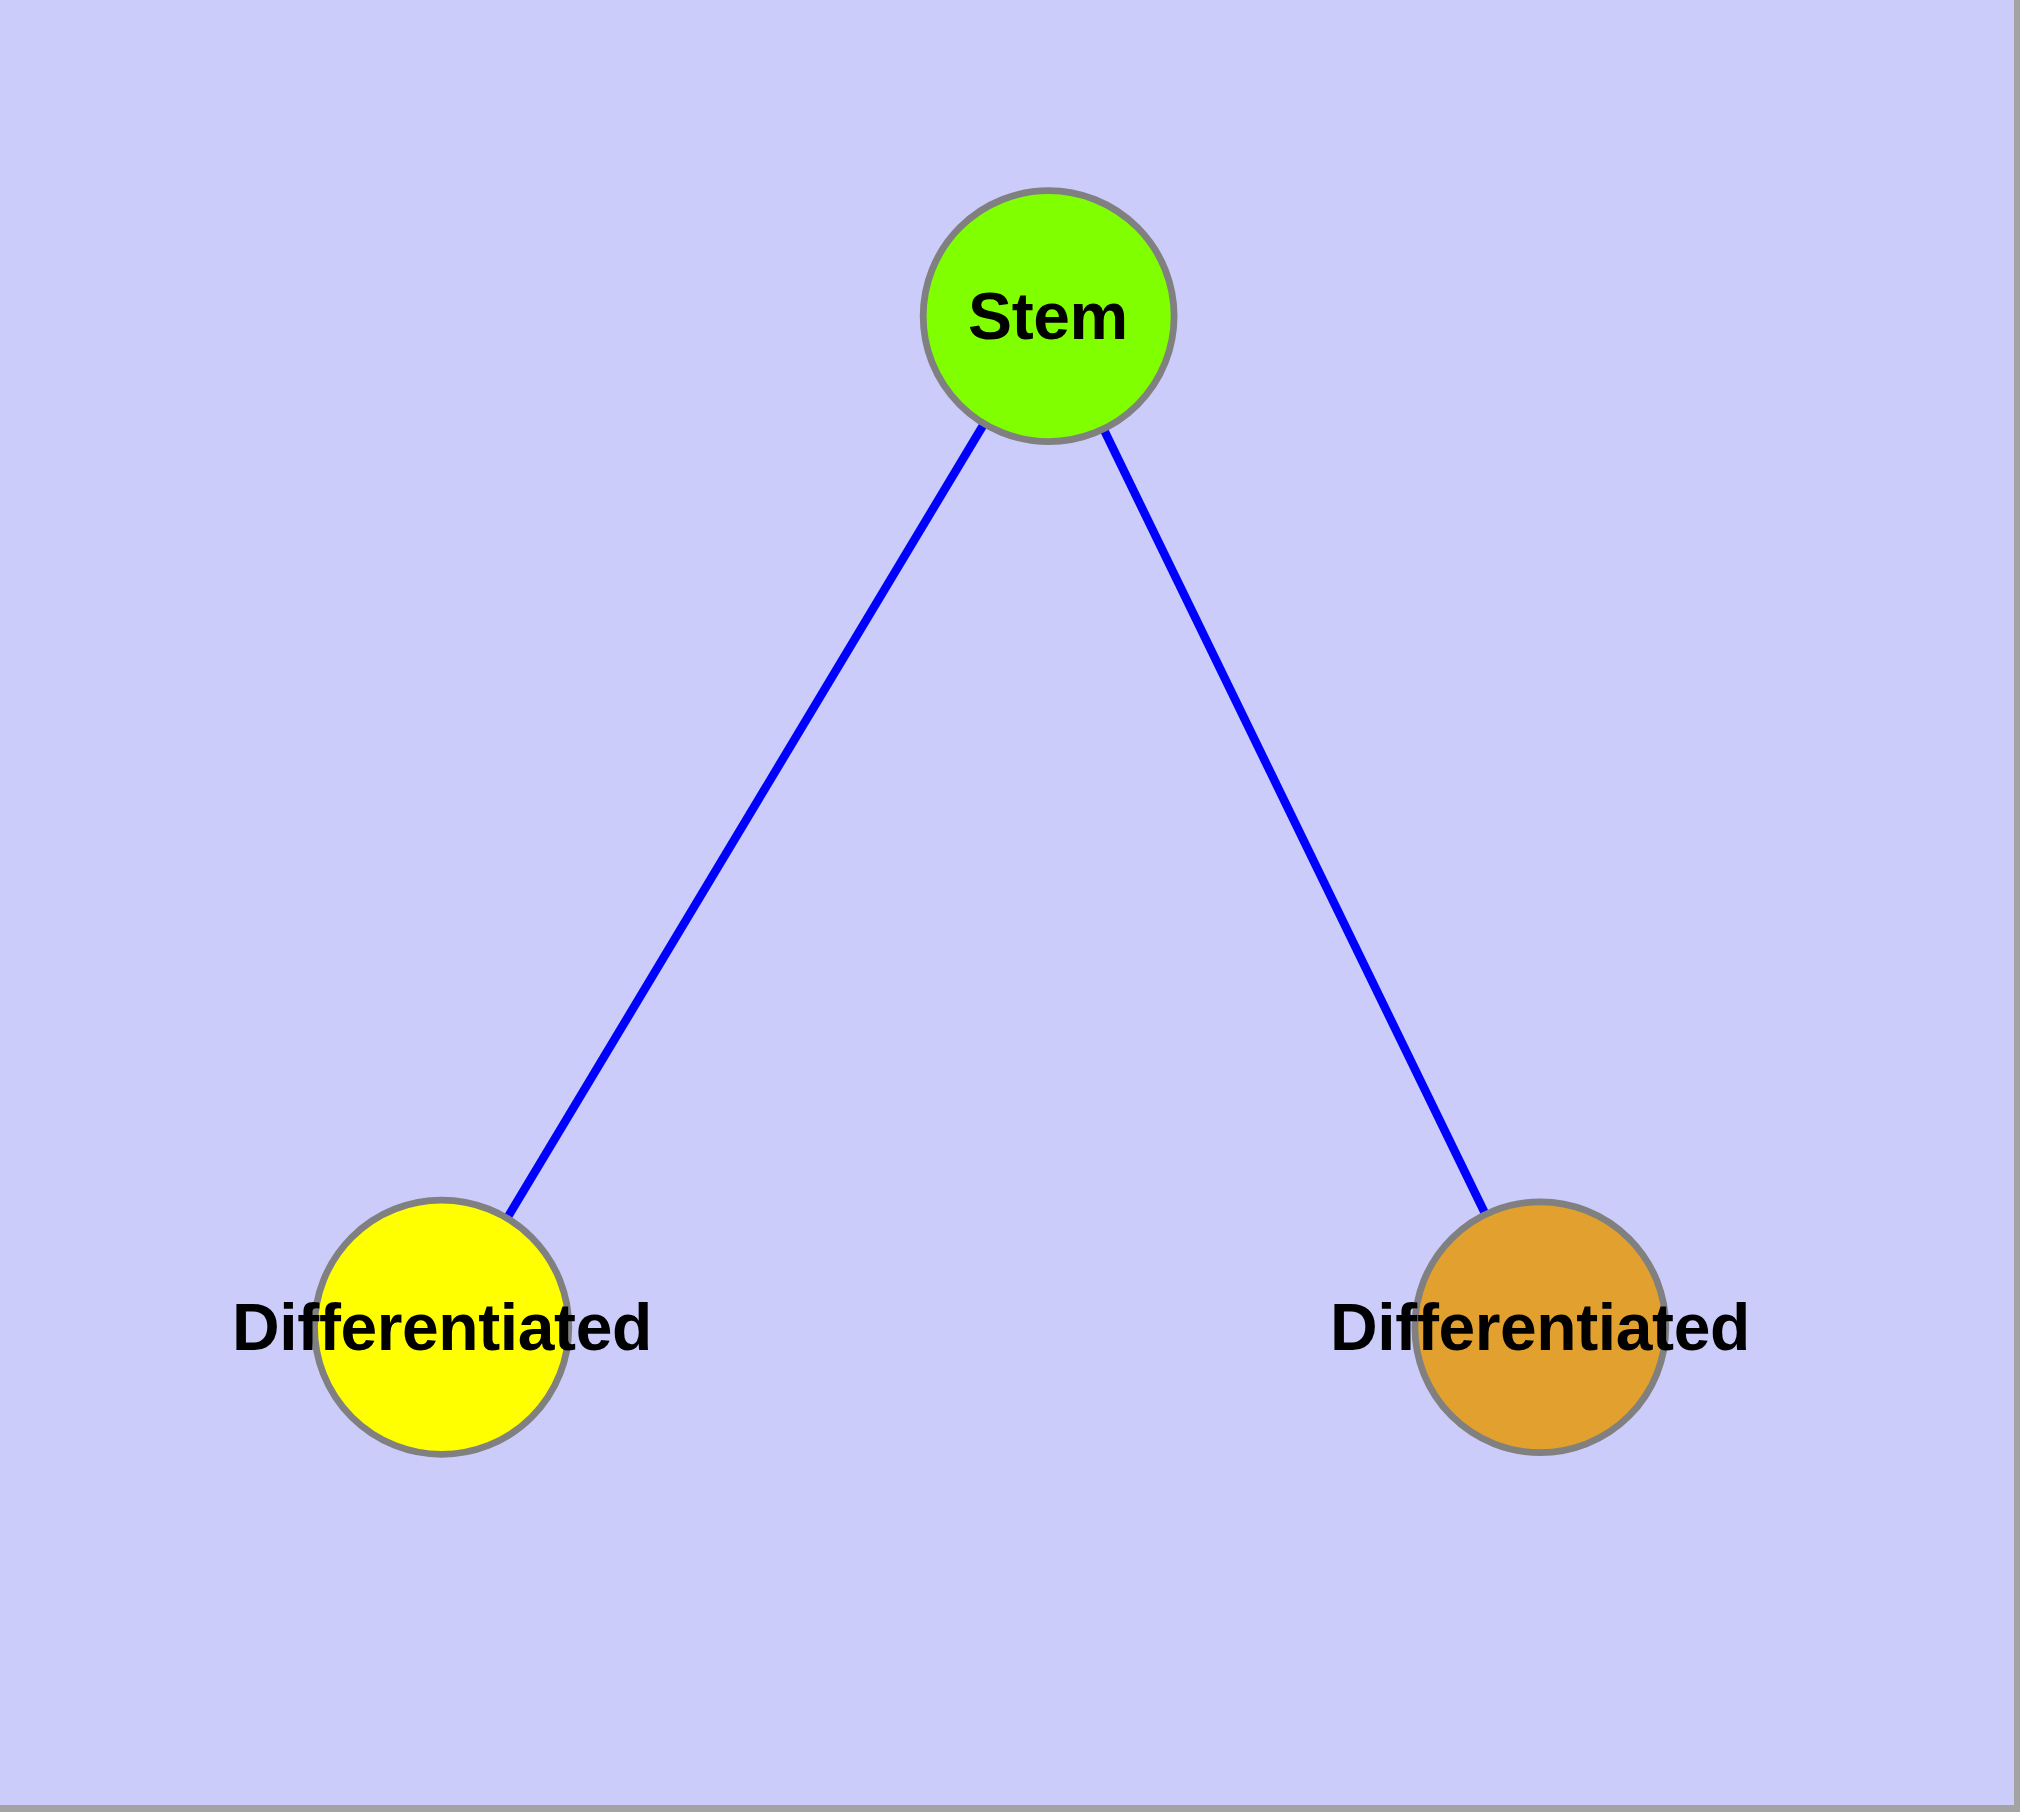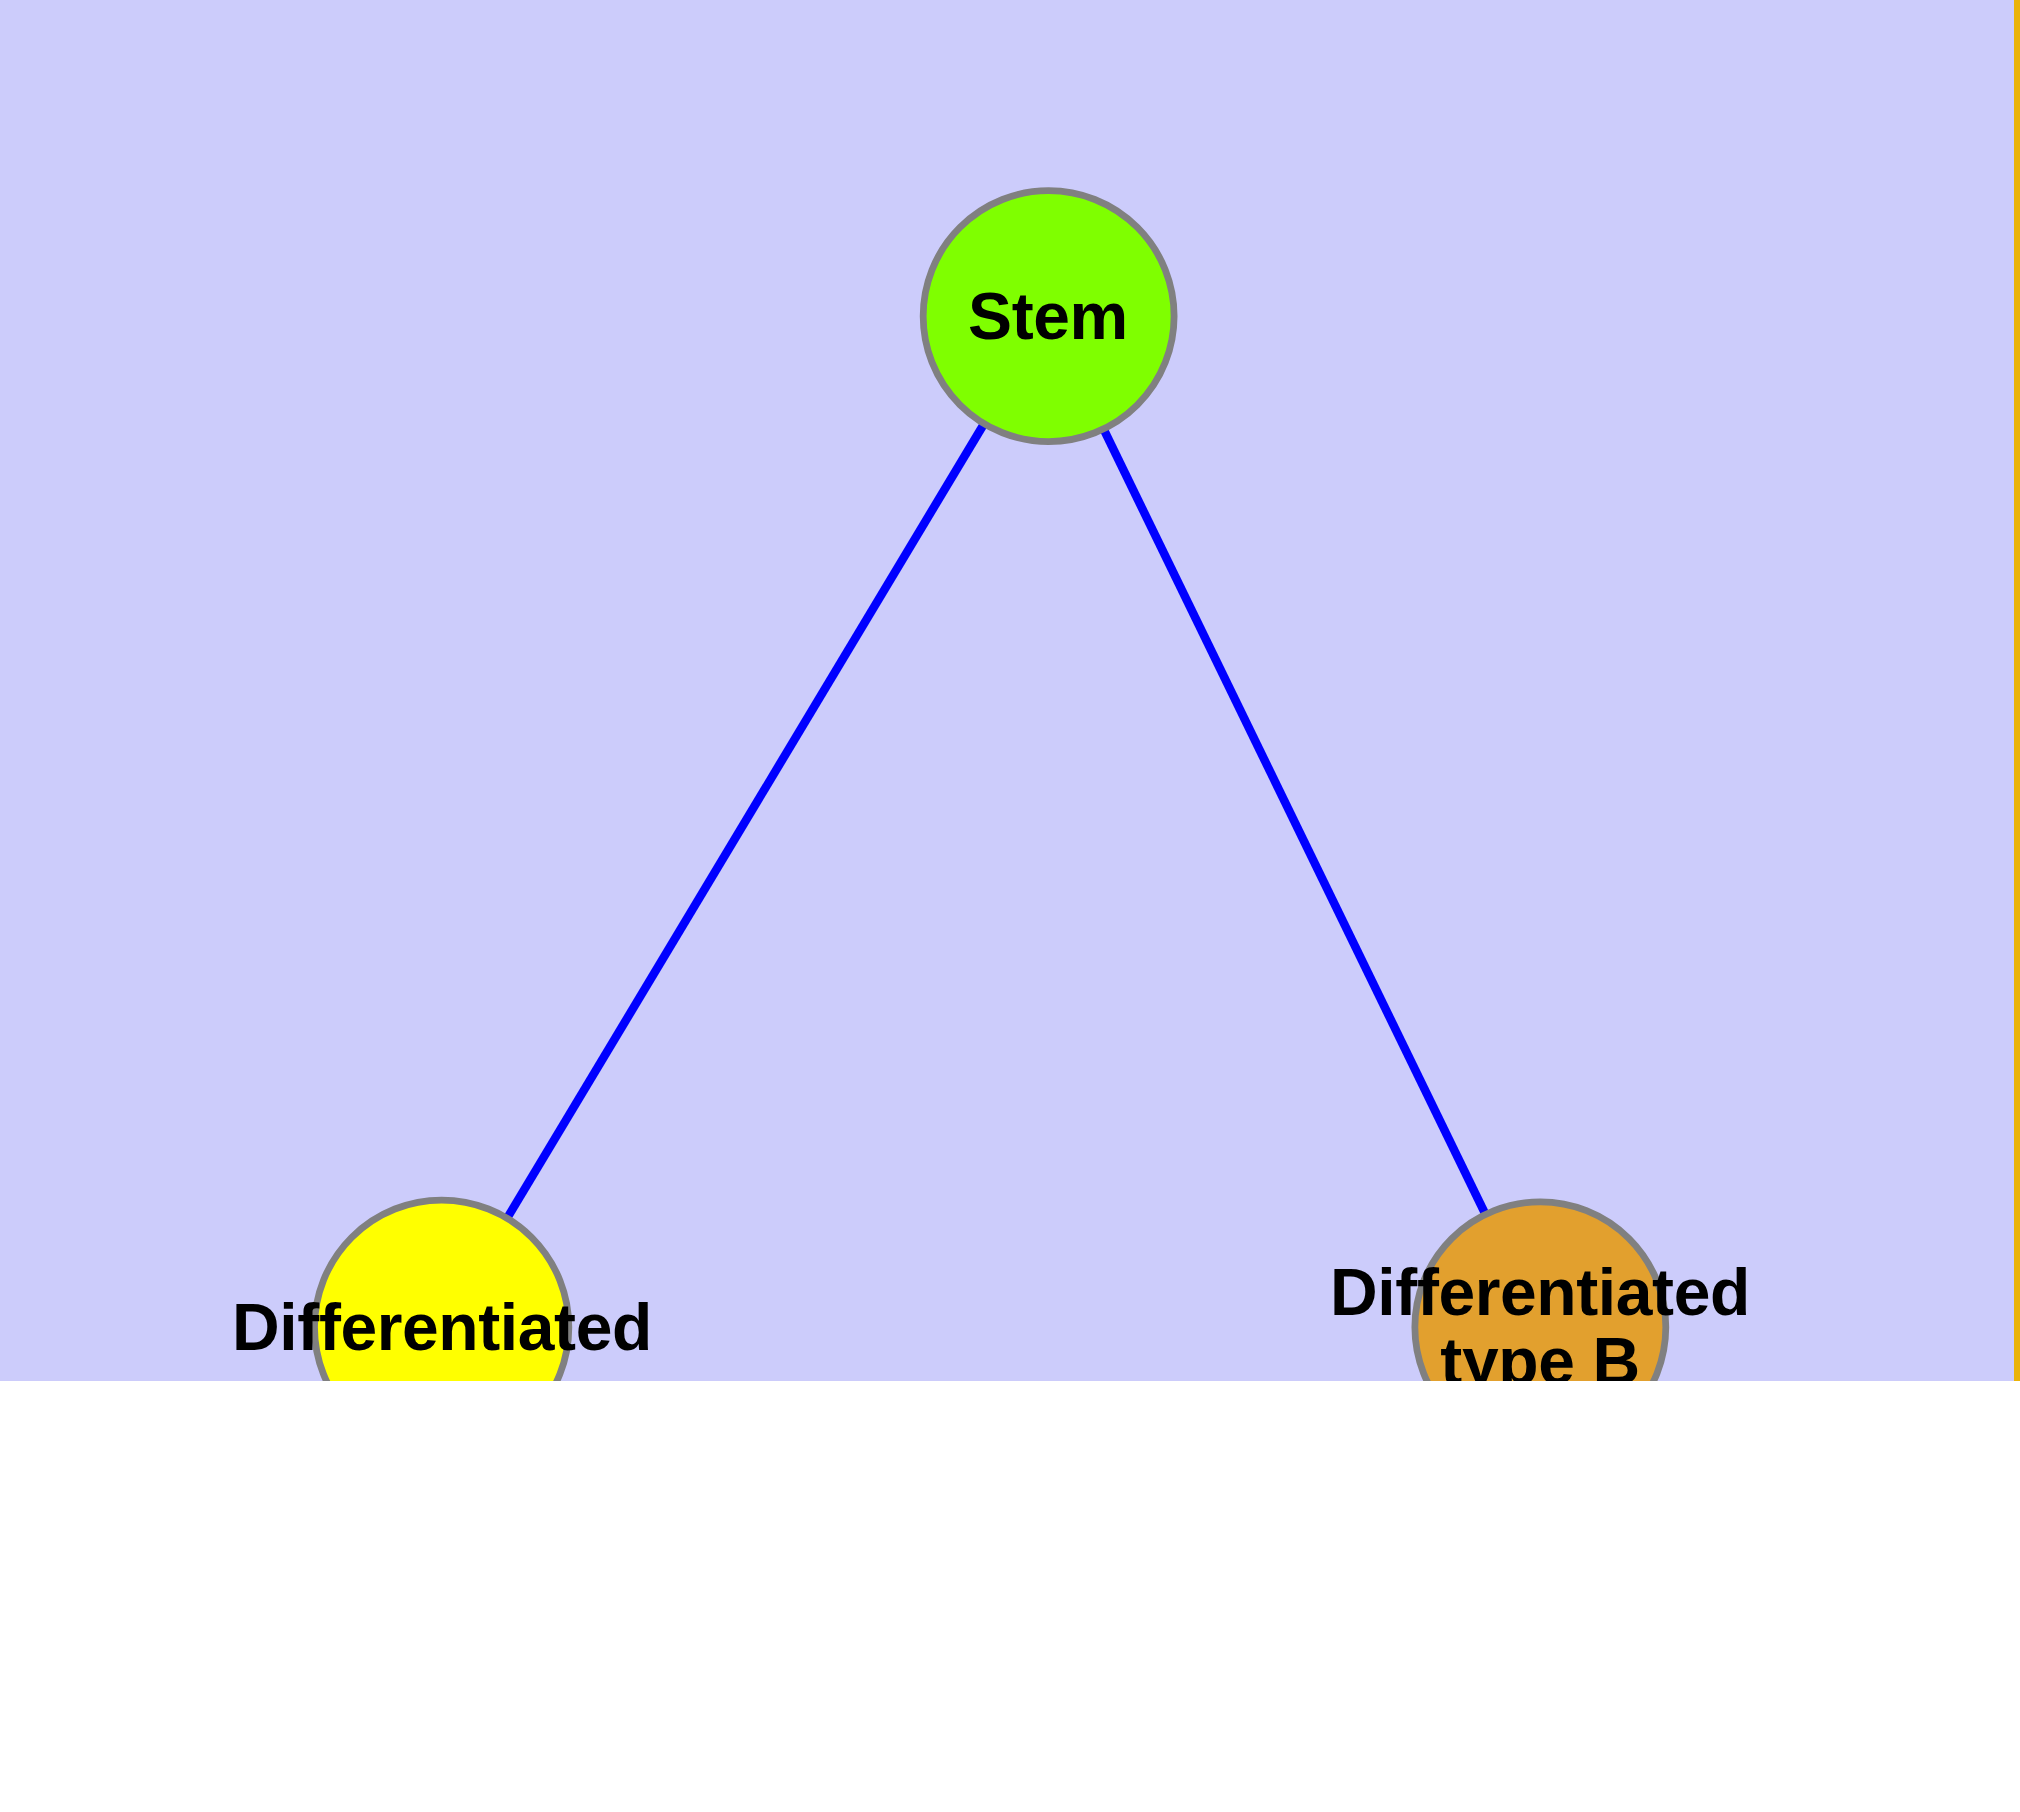--- a/index.html
+++ b/index.html
@@ -11,8 +11,8 @@
   #stage {
     position: relative;
     width: 2021px;
-    height: 1381px;
-    background: #eab308;
+    height: 1812px;
+    background: #a3a3a3;
     overflow: hidden;
     font-family: "Liberation Sans", "DejaVu Sans", sans-serif;
   }

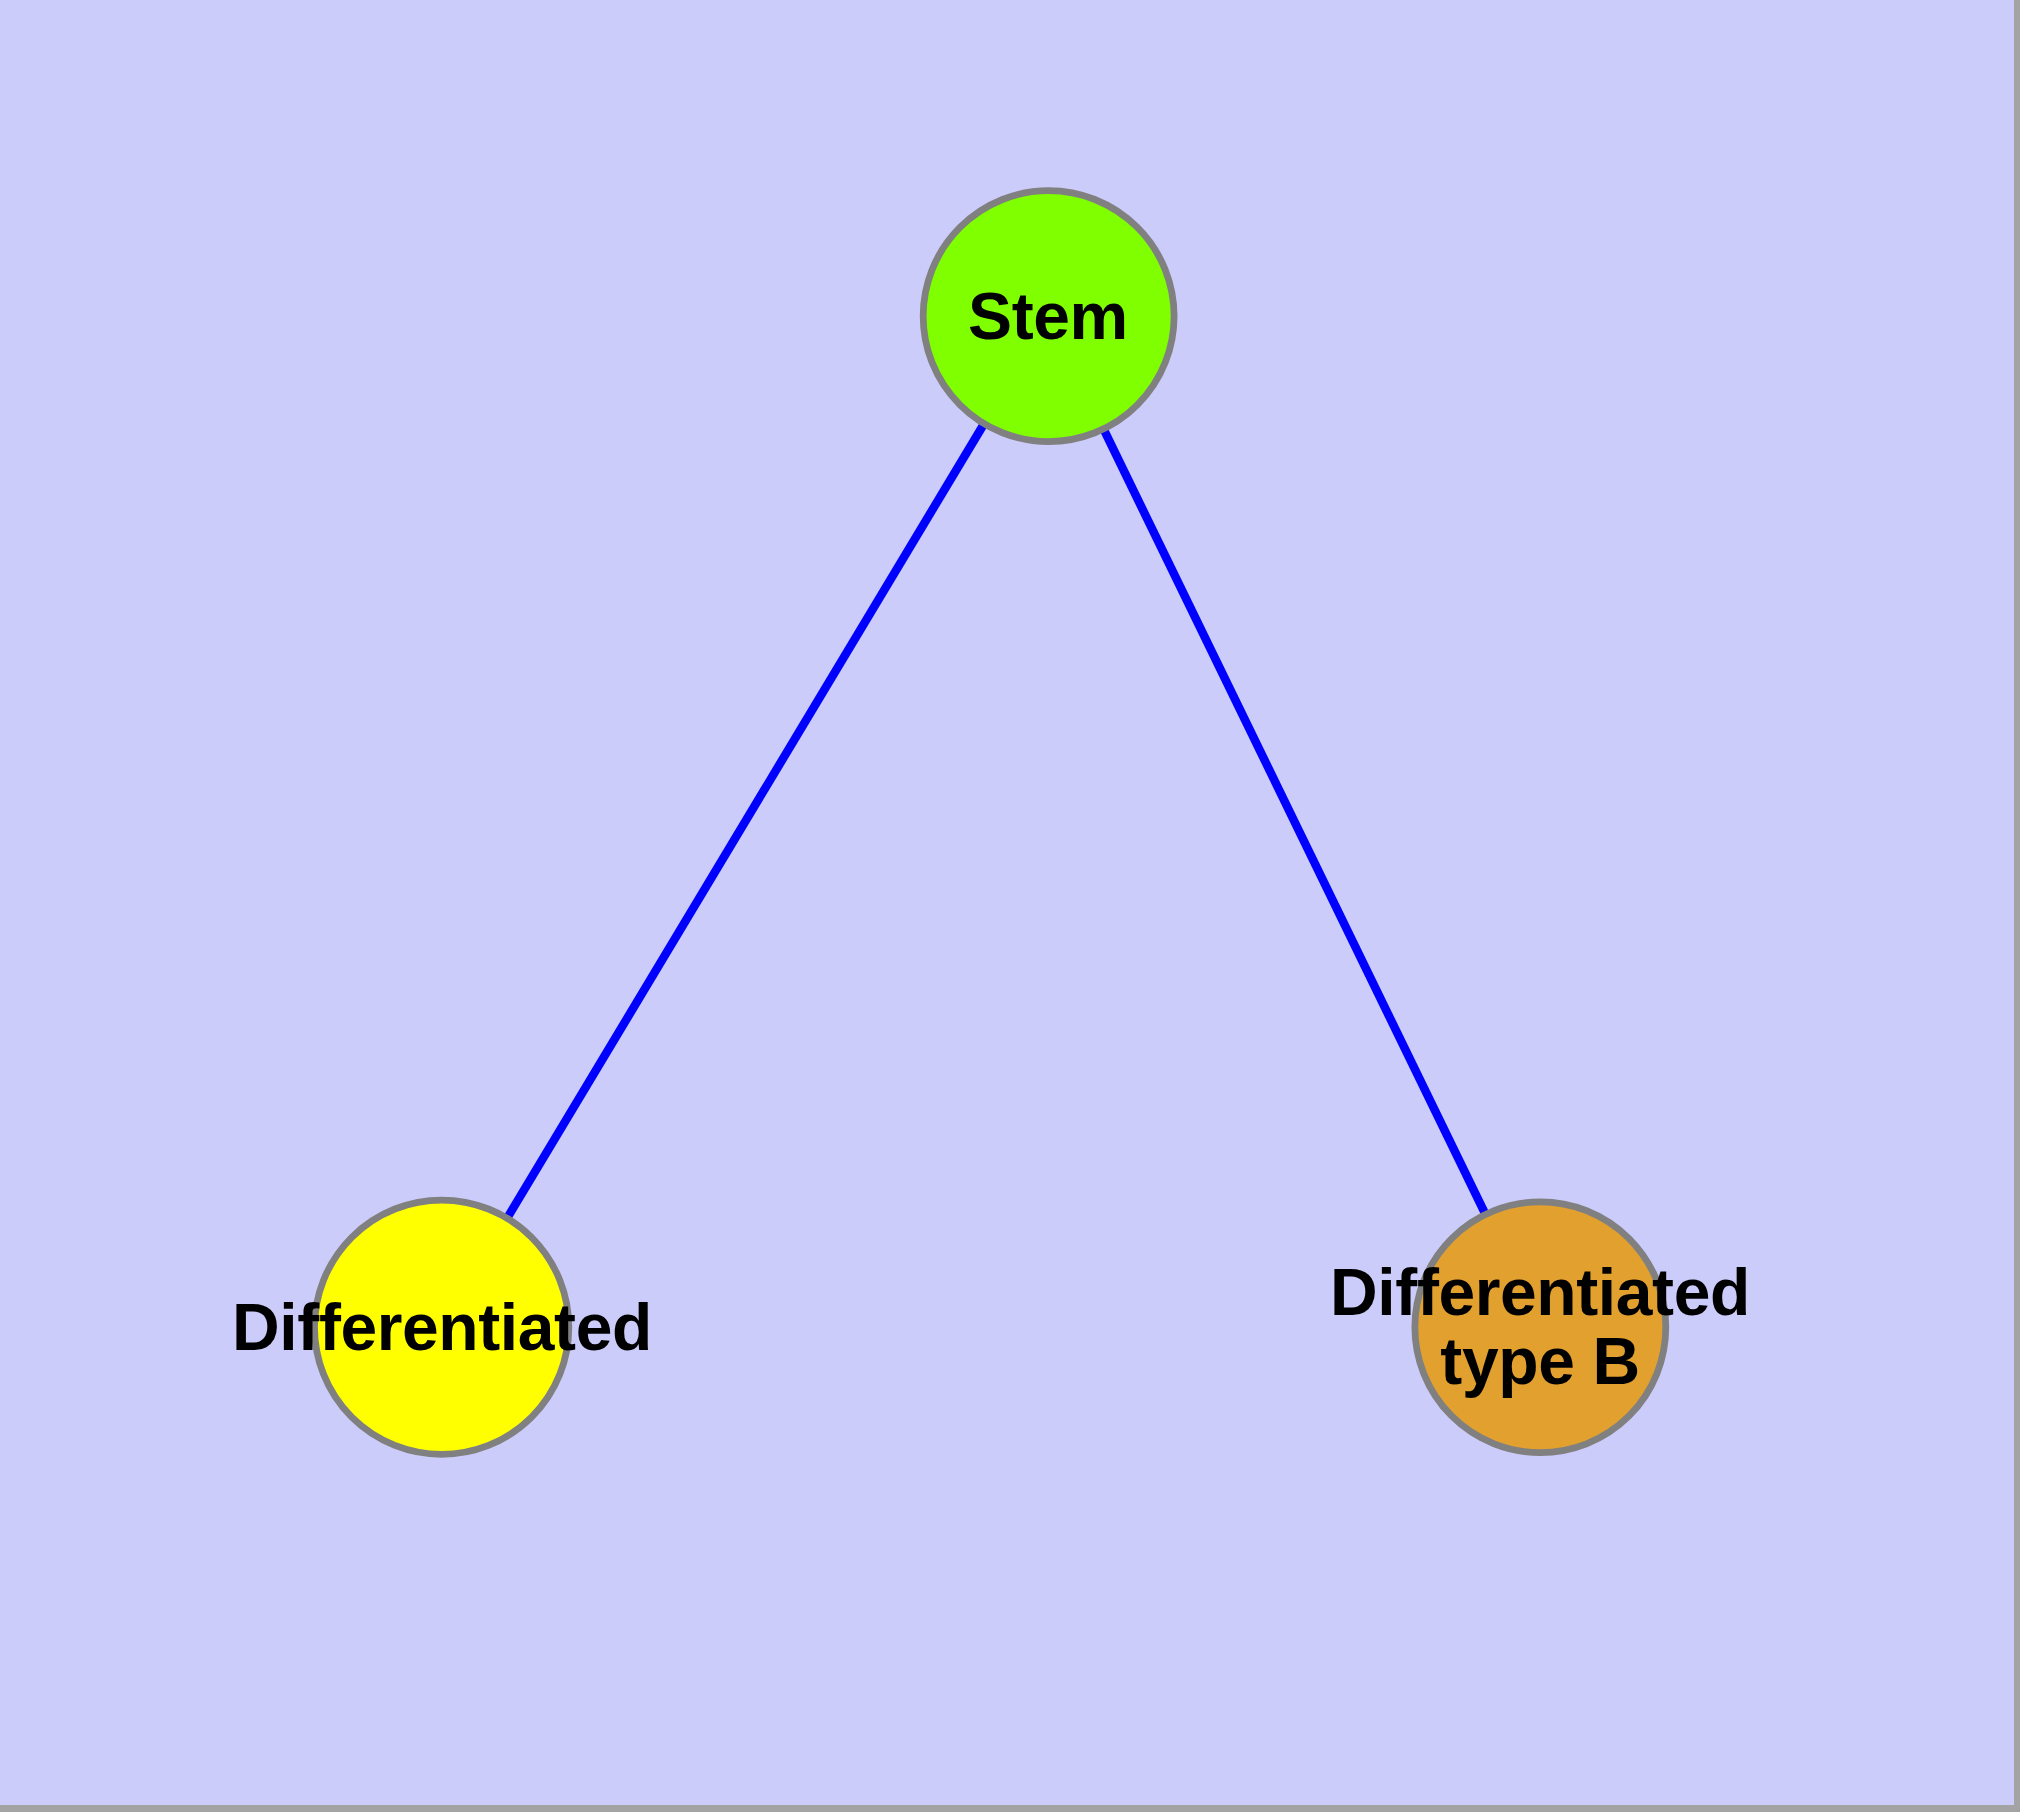--- a/index.html
+++ b/index.html
@@ -75,7 +75,6 @@
 
   <div class="node-label label-diffb" style="left: 1540px; top: 1327px; color: rgb(0, 0, 0);">
       <span style="display: block;">Differentiated</span>
-      <span style="display: block;">type B</span>
     </div>
 
 </div>

